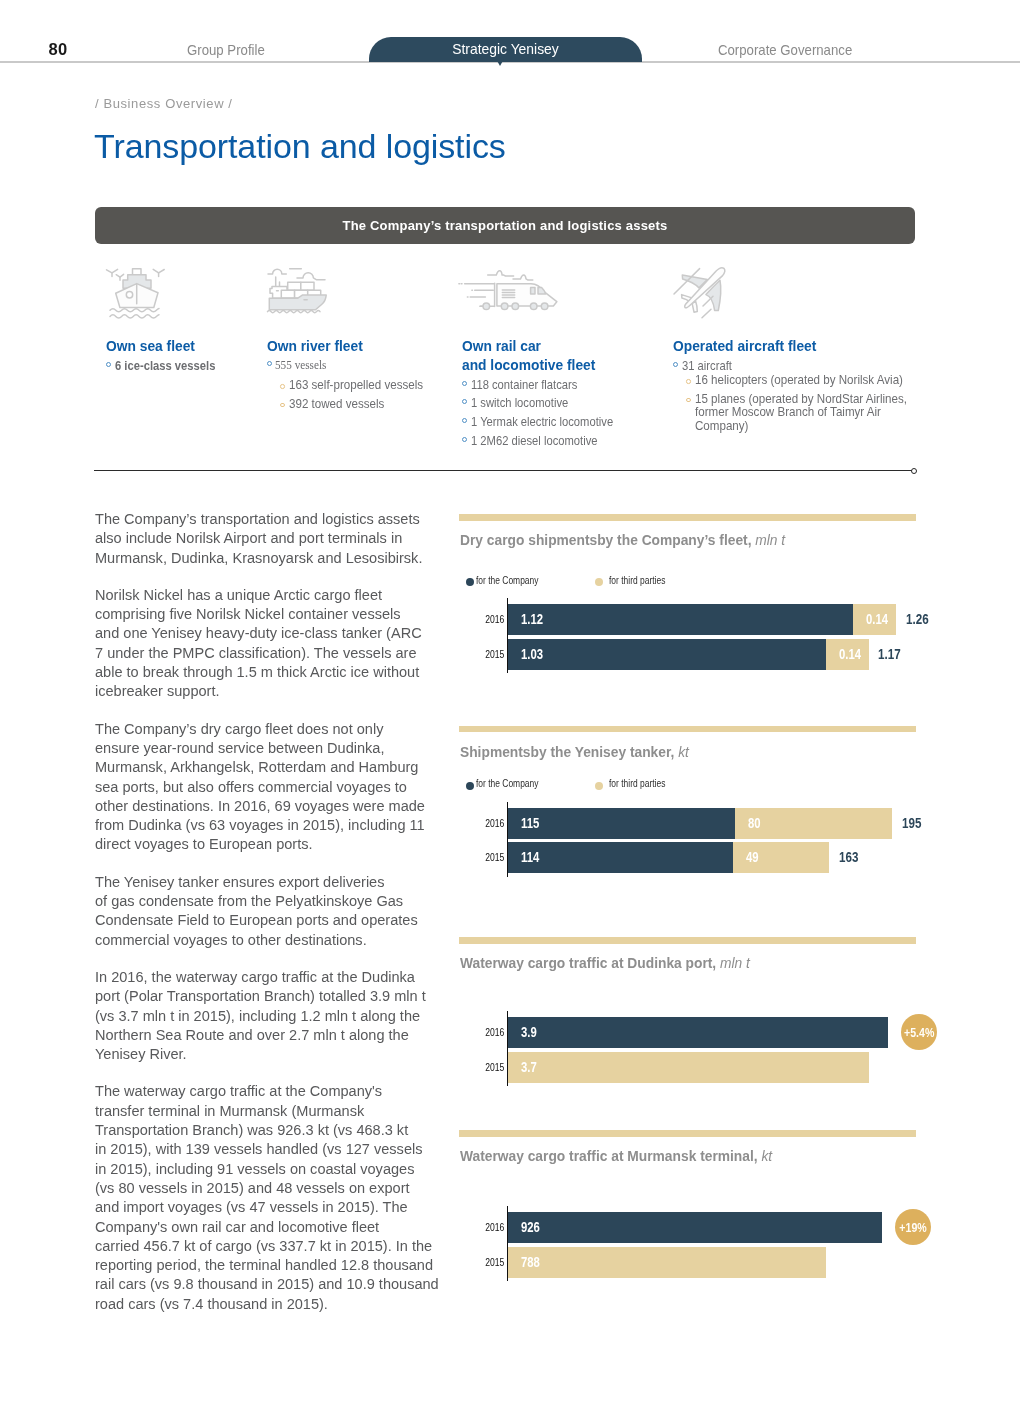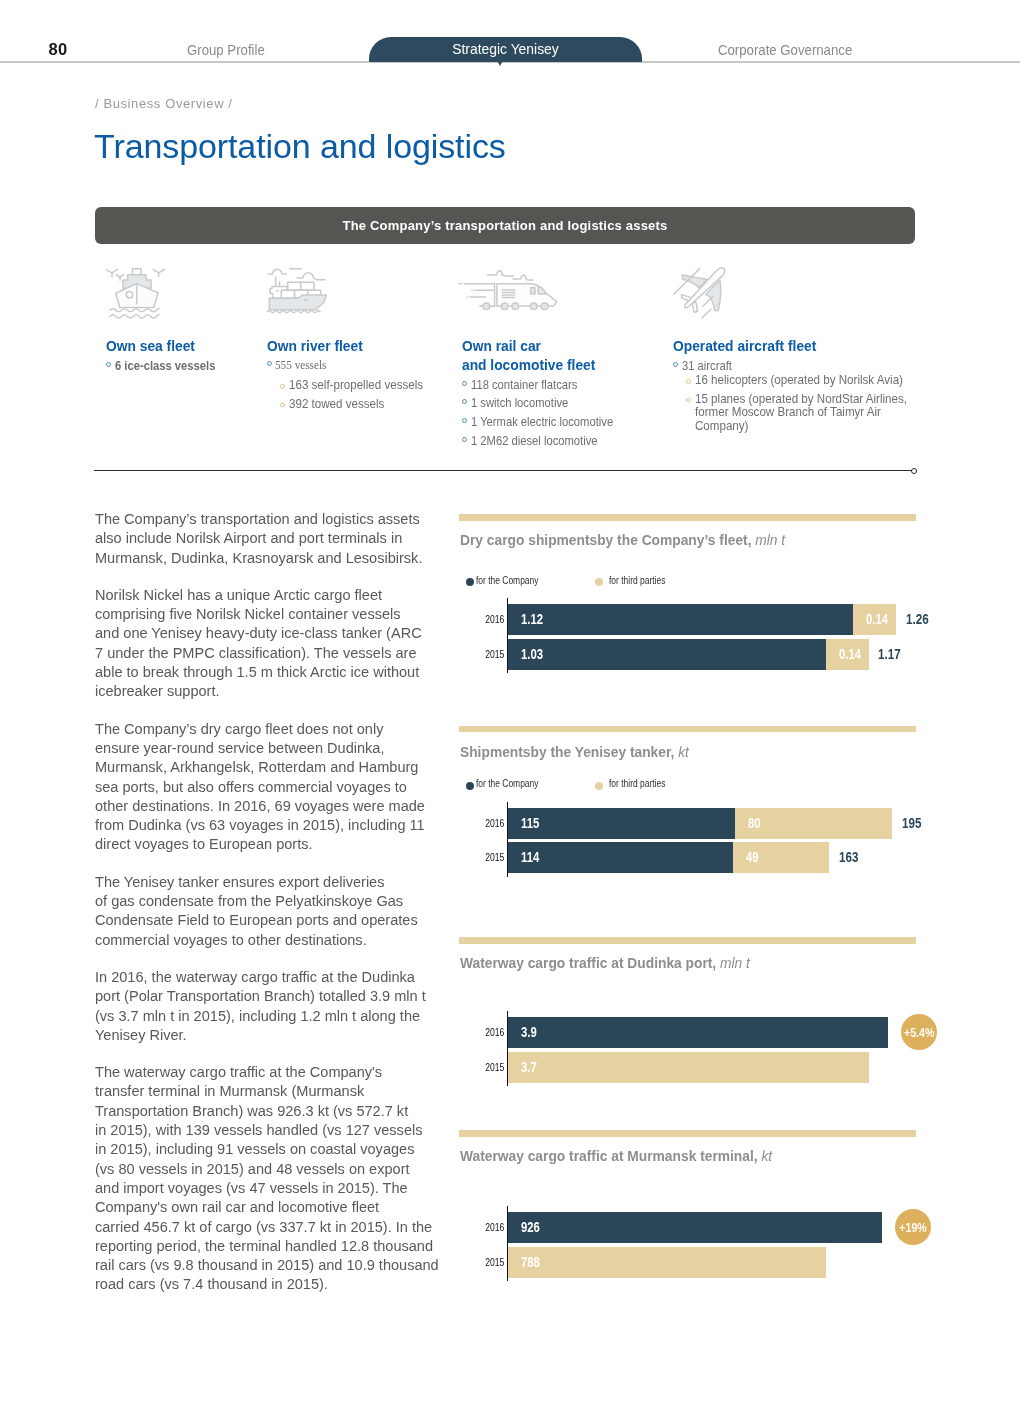--- a/index.html
+++ b/index.html
@@ -343,6 +343,7 @@
         <span class="tline">In 2016, the waterway cargo traffic at the Dudinka</span>
         <span class="tline">port (Polar Transportation Branch) totalled 3.9 mln t</span>
         <span class="tline">(vs 3.7 mln t in 2015), including 1.2 mln t along the</span>
+        <span class="tline">Northern Sea Route and over 2.7 mln t along the</span>
         <span class="tline">Yenisey River.</span>
       </p>
       <p>

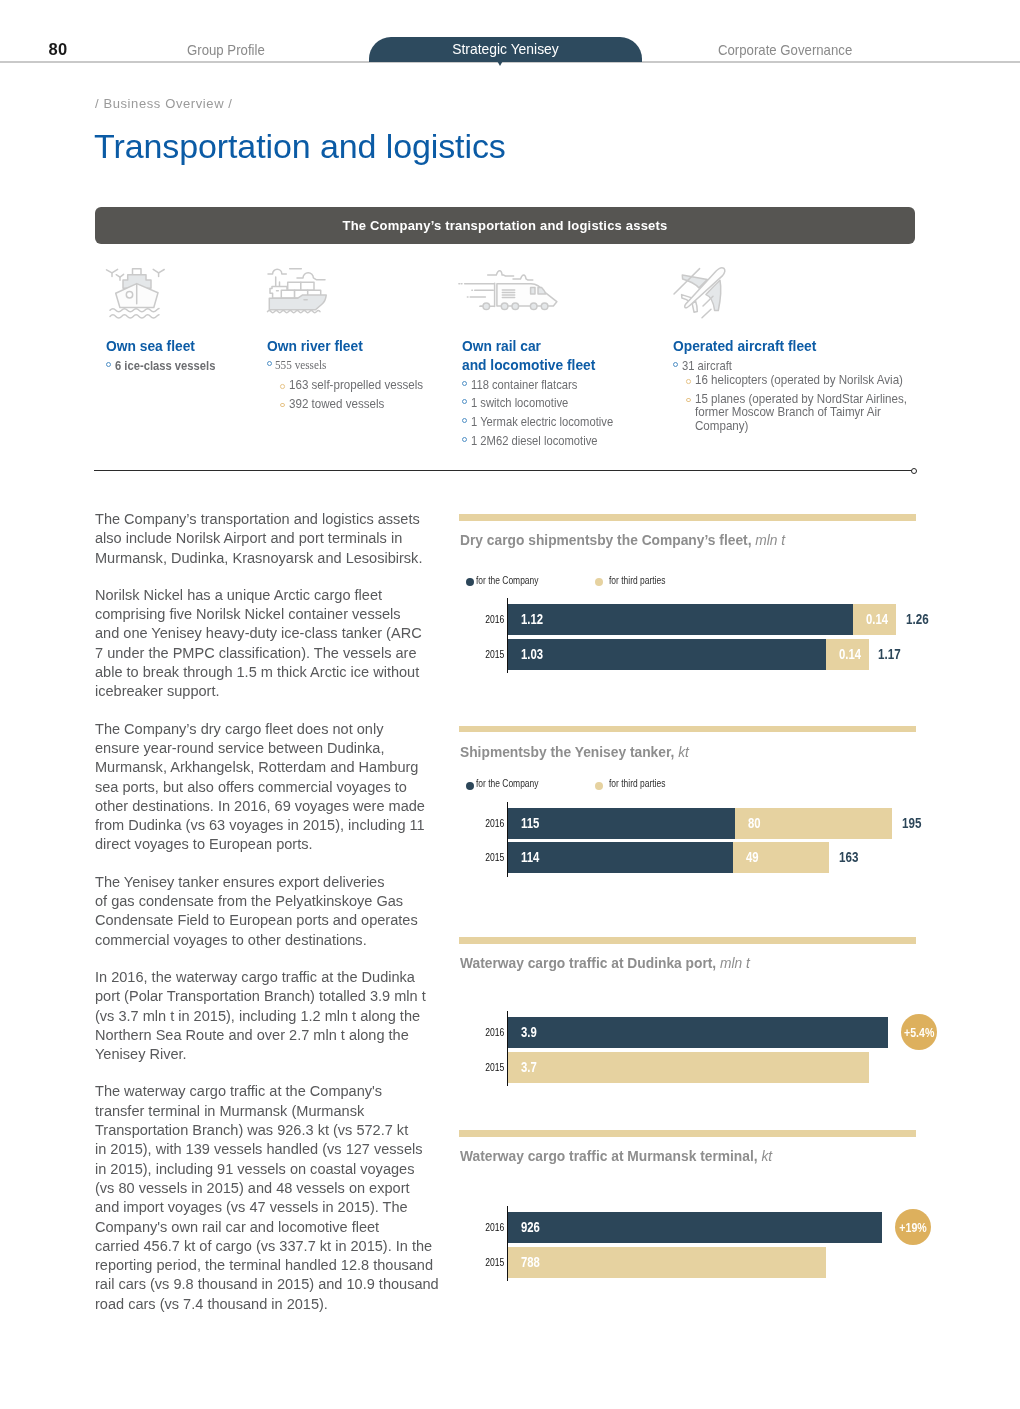--- a/index.html
+++ b/index.html
@@ -349,7 +349,7 @@
       <p>
         <span class="tline">The waterway cargo traffic at the Company's</span>
         <span class="tline">transfer terminal in Murmansk (Murmansk</span>
-        <span class="tline">Transportation Branch) was 926.3 kt (vs 572.7 kt</span>
+        <span class="tline">Transportation Branch) was 926.3 kt (vs 468.3 kt</span>
         <span class="tline">in 2015), with 139 vessels handled (vs 127 vessels</span>
         <span class="tline">in 2015), including 91 vessels on coastal voyages</span>
         <span class="tline">(vs 80 vessels in 2015) and 48 vessels on export</span>

